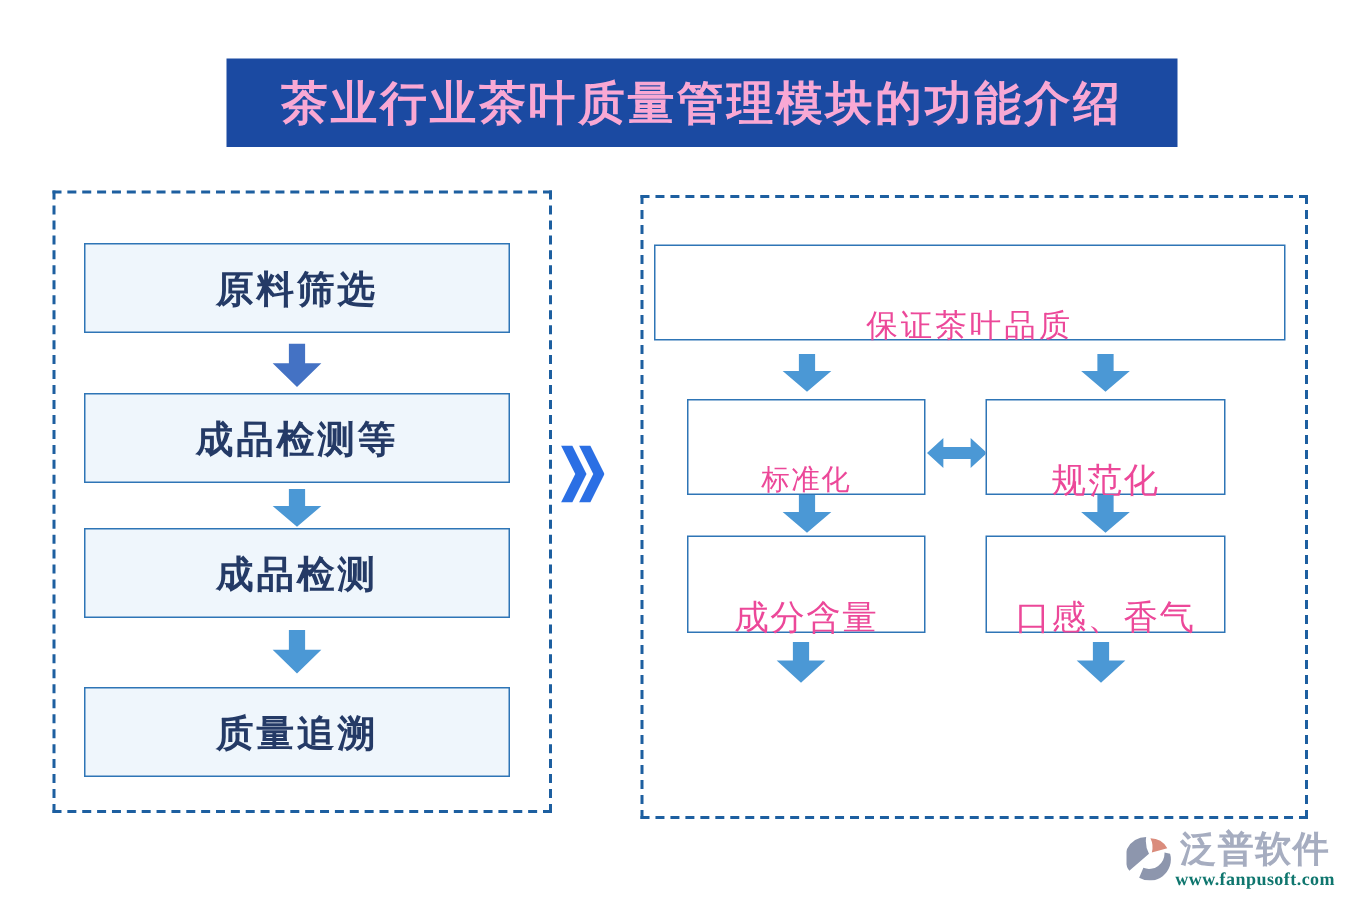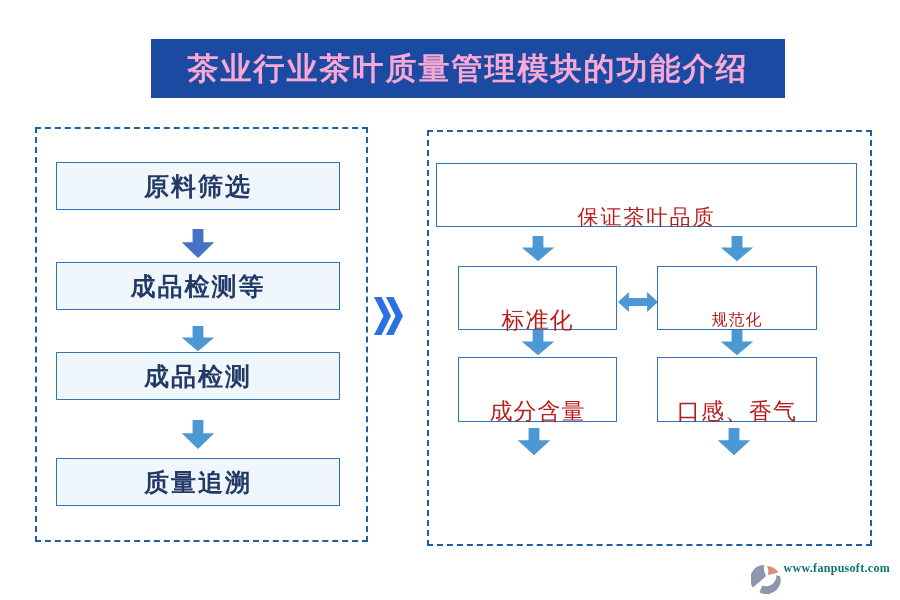--- a/index.html
+++ b/index.html
@@ -24,7 +24,7 @@
 
   
   .lbox {
-    position:absolute; left:19px; width:284px; height:48px;
+    position:absolute; left:19px; width:284px; height:60px;
     background:#eff6fc; border:1.5px solid #2e75b6; box-sizing:border-box;
     display:flex; align-items:center; justify-content:center;
   }

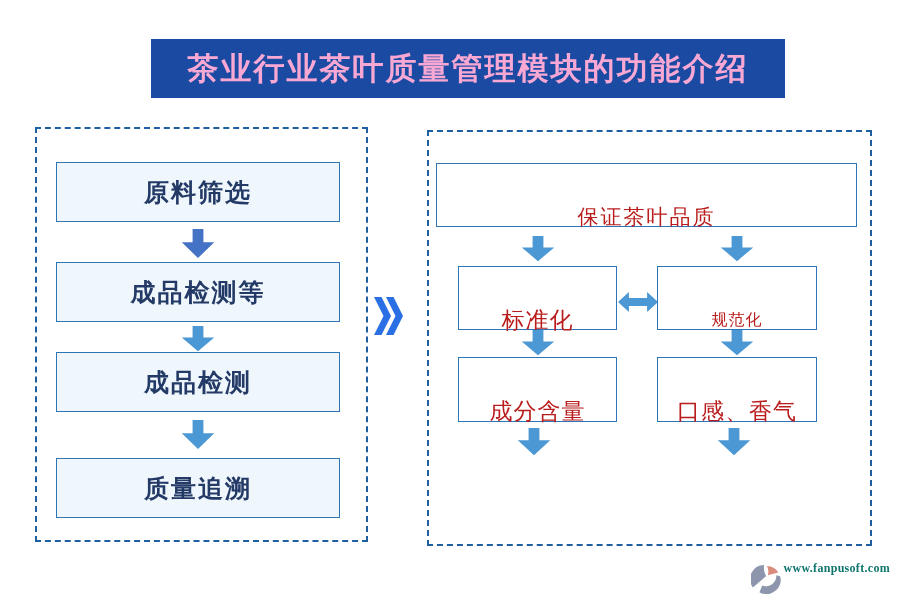--- a/index.html
+++ b/index.html
@@ -47,7 +47,7 @@
     position:absolute; background:#ffffff; border:1.5px solid #2e75b6; box-sizing:border-box;
     display:flex; align-items:center; justify-content:center;
   }
-  .rbox span { color:#b91c1c; letter-spacing:1px; white-space:nowrap;margin-top:44px; }
+  .rbox span { color:#ec4899; letter-spacing:1px; white-space:nowrap;margin-top:44px; }
   .goal   { left:7px;   top:31px;  width:421px; height:64px; }  .goal span   { font-size:21px; letter-spacing:2px; }
   .std    { left:29px;  top:134px; width:159px; height:64px; }  .std span    { font-size:23px; }
   .spec   { left:228px; top:134px; width:160px; height:64px; }  .spec span   { font-size:16px; }

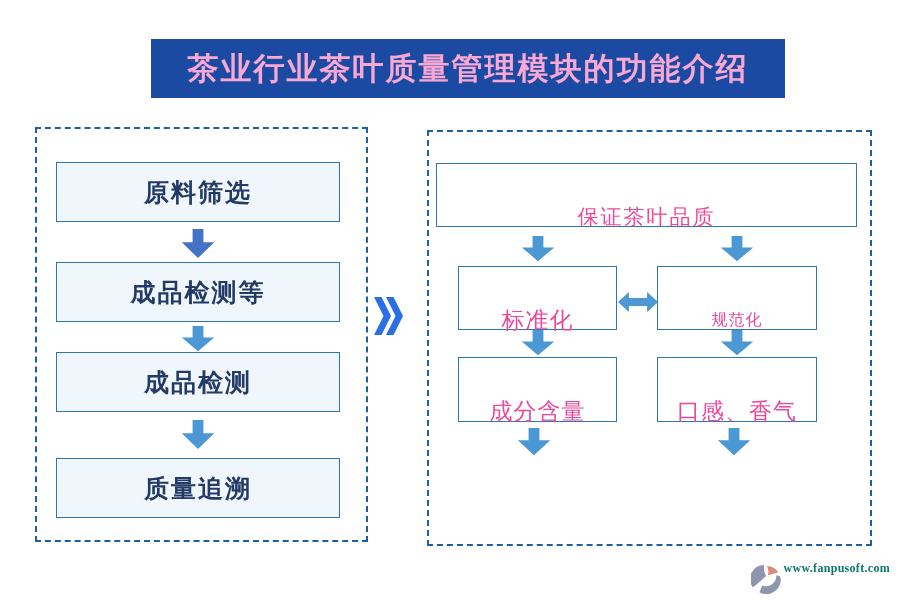--- a/index.html
+++ b/index.html
@@ -49,7 +49,7 @@
   }
   .rbox span { color:#ec4899; letter-spacing:1px; white-space:nowrap;margin-top:44px; }
   .goal   { left:7px;   top:31px;  width:421px; height:64px; }  .goal span   { font-size:21px; letter-spacing:2px; }
-  .std    { left:29px;  top:134px; width:159px; height:64px; }  .std span    { font-size:23px; }
+  .std    { left:29px;  top:134px; width:159px; height:64px; }  .std span    { font-size:19px; }
   .spec   { left:228px; top:134px; width:160px; height:64px; }  .spec span   { font-size:16px; }
   .comp   { left:29px;  top:225px; width:159px; height:65px; }  .comp span   { font-size:23px; }
   .taste  { left:228px; top:225px; width:160px; height:65px; }  .taste span  { font-size:23px; }

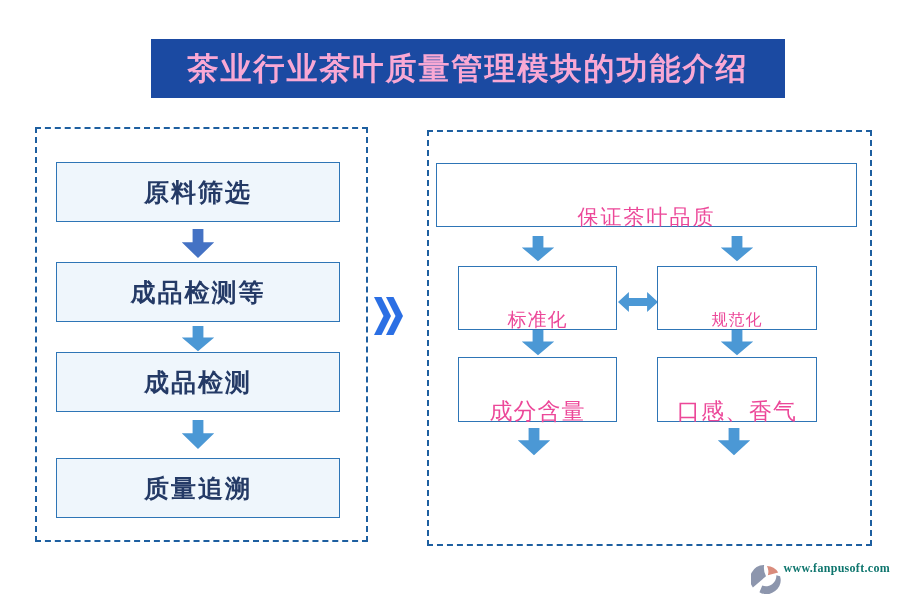--- a/index.html
+++ b/index.html
@@ -50,7 +50,7 @@
   .rbox span { color:#ec4899; letter-spacing:1px; white-space:nowrap;margin-top:44px; }
   .goal   { left:7px;   top:31px;  width:421px; height:64px; }  .goal span   { font-size:21px; letter-spacing:2px; }
   .std    { left:29px;  top:134px; width:159px; height:64px; }  .std span    { font-size:19px; }
-  .spec   { left:228px; top:134px; width:160px; height:64px; }  .spec span   { font-size:16px; }
+  .spec   { left:228px; top:134px; width:160px; height:64px; }  .spec span   { font-size:23px; }
   .comp   { left:29px;  top:225px; width:159px; height:65px; }  .comp span   { font-size:23px; }
   .taste  { left:228px; top:225px; width:160px; height:65px; }  .taste span  { font-size:23px; }
   .rfoot  { left:7px;   top:323px; width:421px; height:68px; }  .rfoot span  { font-size:24px; }

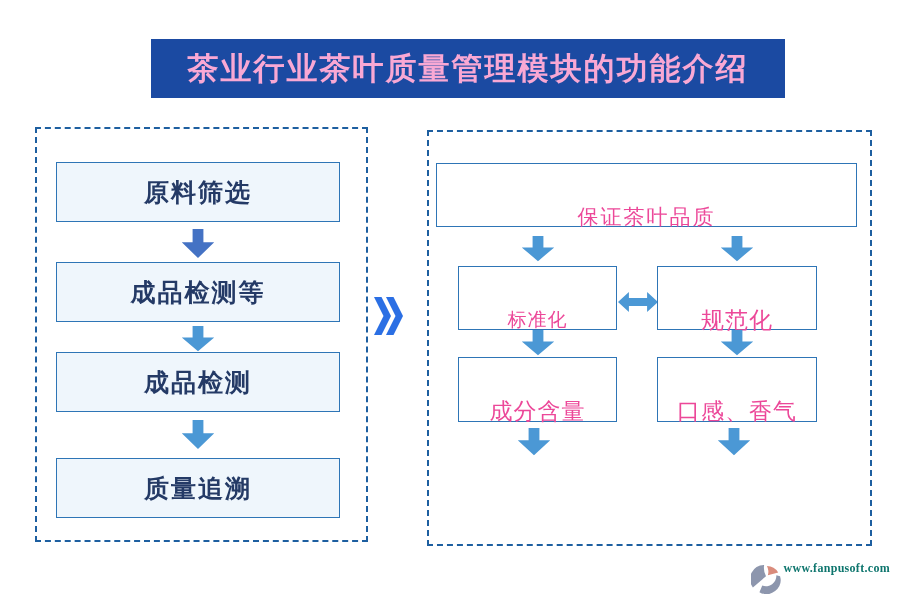--- a/index.html
+++ b/index.html
@@ -162,6 +162,7 @@
       <path fill="#da8c7c" d="M17 2 A14 14 0 0 1 29 9 L18 12 A14 14 0 0 0 17 2 Z"></path>
     </svg>
     <div class="wm-col">
+      <span class="wm-brand">泛普软件</span>
       <span class="wm-url">www.fanpusoft.com</span>
     </div>
   </footer>

